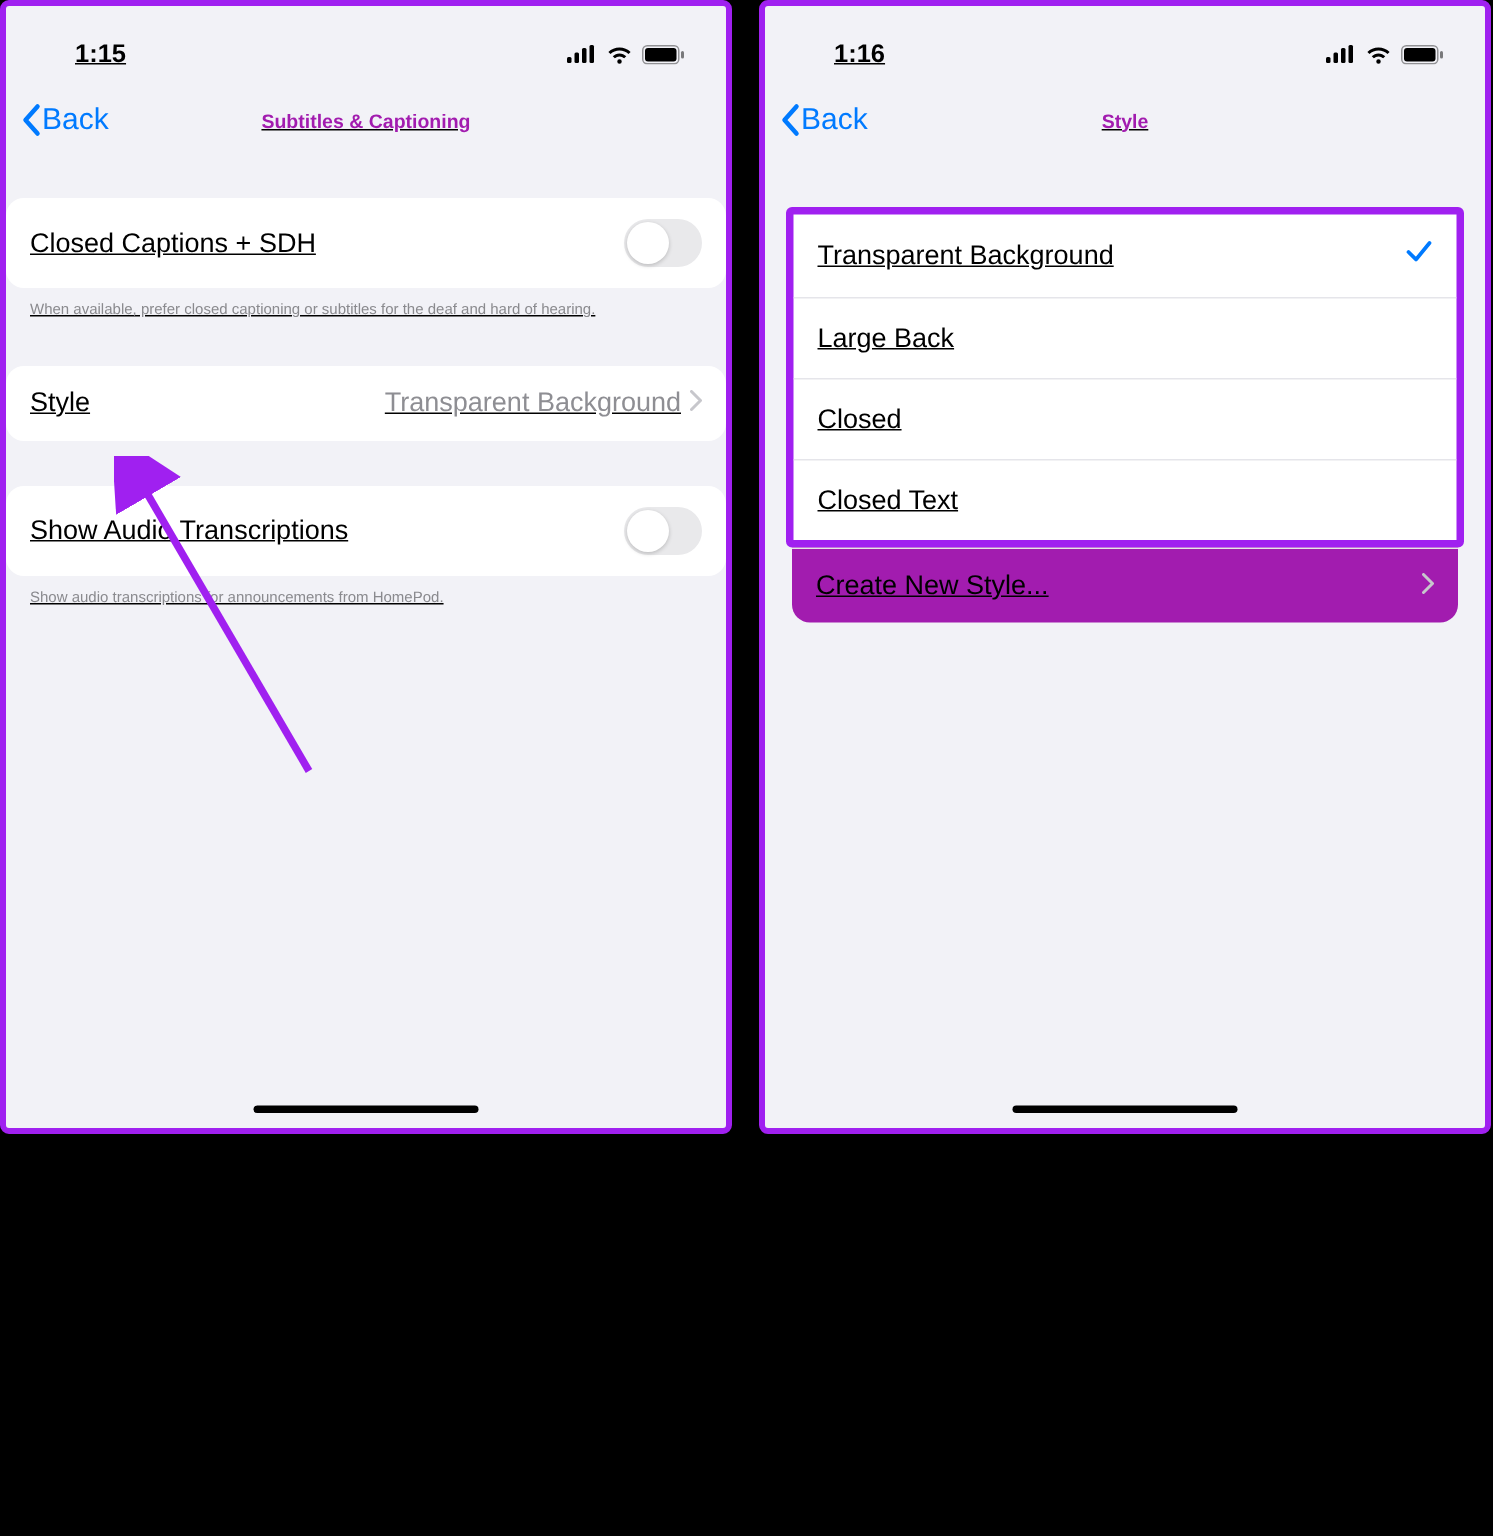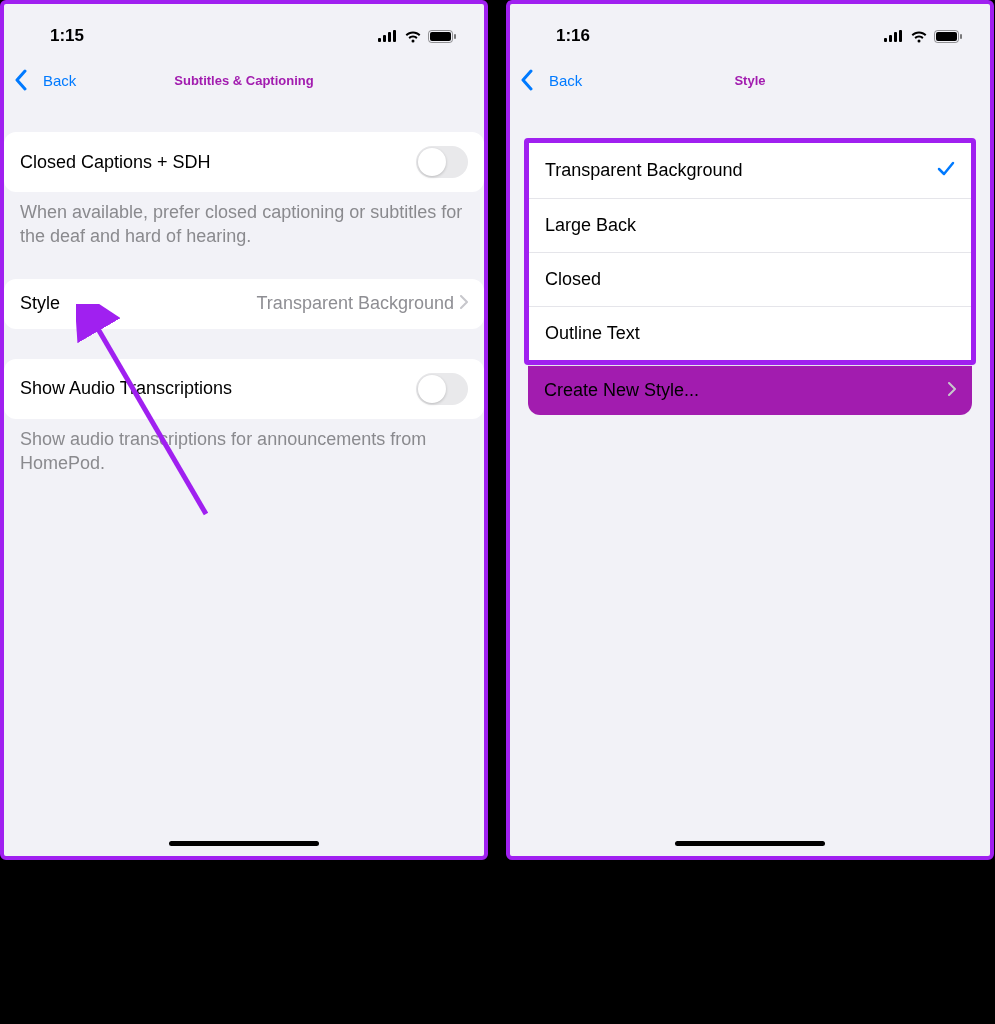--- a/index.html
+++ b/index.html
@@ -14,12 +14,13 @@
   }
   .phone {
     width: 488px;
-    height: 860px;
+    height: 756px;
     background: #f2f2f7;
     border: 4px solid #a020f0;
     border-radius: 6px;
     position: relative;
     overflow: hidden;
+    text-decoration: underline;
   }
   .status-bar {
     height: 54px;

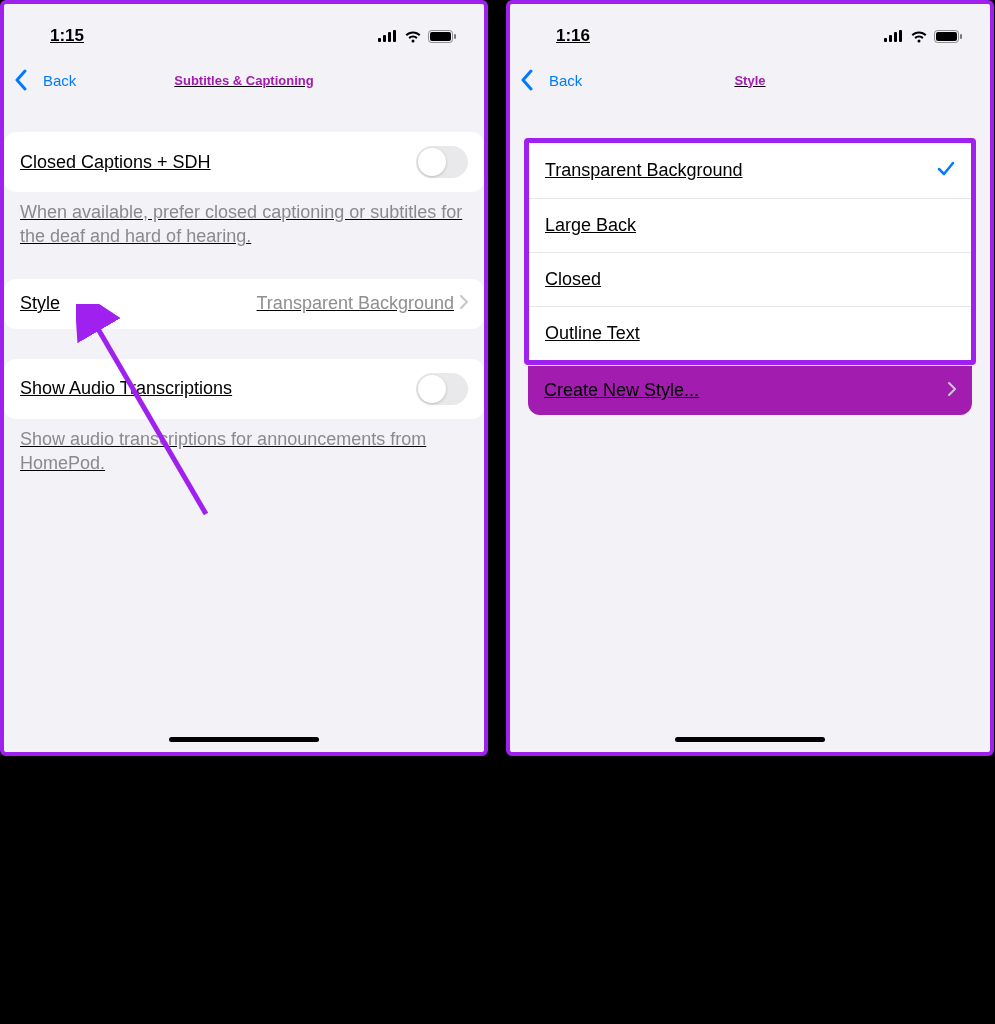--- a/index.html
+++ b/index.html
@@ -45,9 +45,9 @@
     left: 10px;
     display: flex;
     align-items: center;
-    gap: 16px;
+    gap: 1px;
     color: #007aff;
-    font-size: 15px;
+    font-size: 20px;
   }
   .back-chevron svg { display: block; }
   .nav-title { font-size: 13px; font-weight: 600; color: #a21caf; }

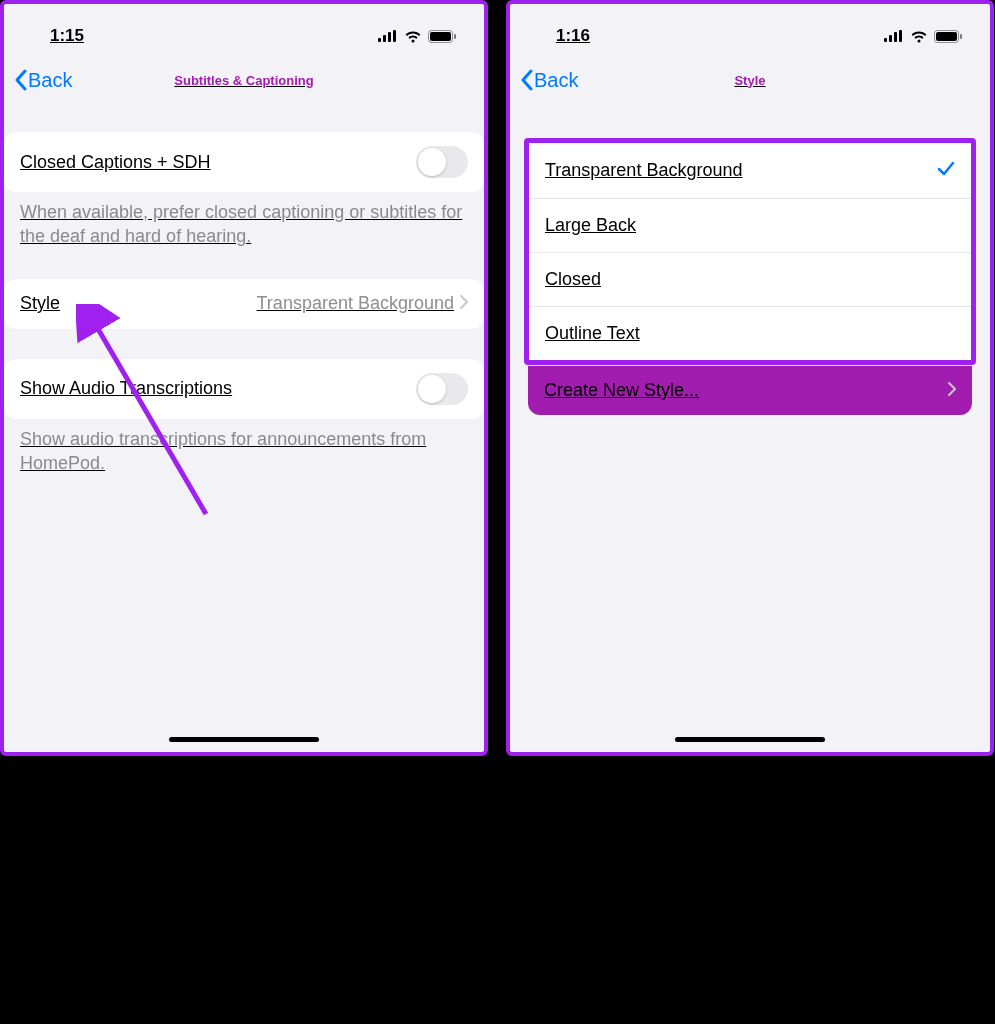--- a/index.html
+++ b/index.html
@@ -83,7 +83,7 @@
   }
   .footer-text {
     color: #8a8a8e;
-    font-size: 18px;
+    font-size: 10px;
     line-height: 1.35;
     padding: 8px 16px 0 16px;
   }

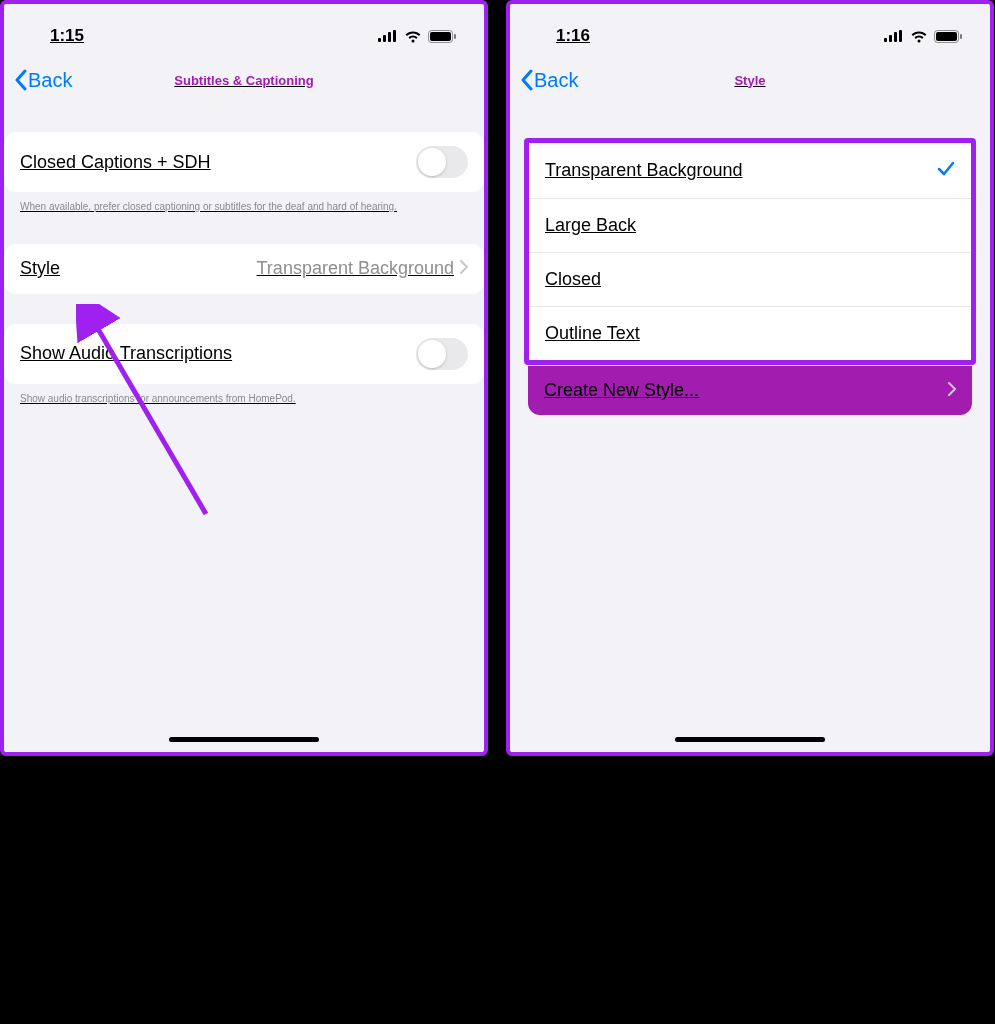--- a/index.html
+++ b/index.html
@@ -269,7 +269,7 @@
       <span class="row-label">Closed</span>
     </div>
     <div class="row">
-      <span class="row-label">Outline Text</span>
+      <span class="row-label">Closed Text</span>
     </div>
   </div>
 

